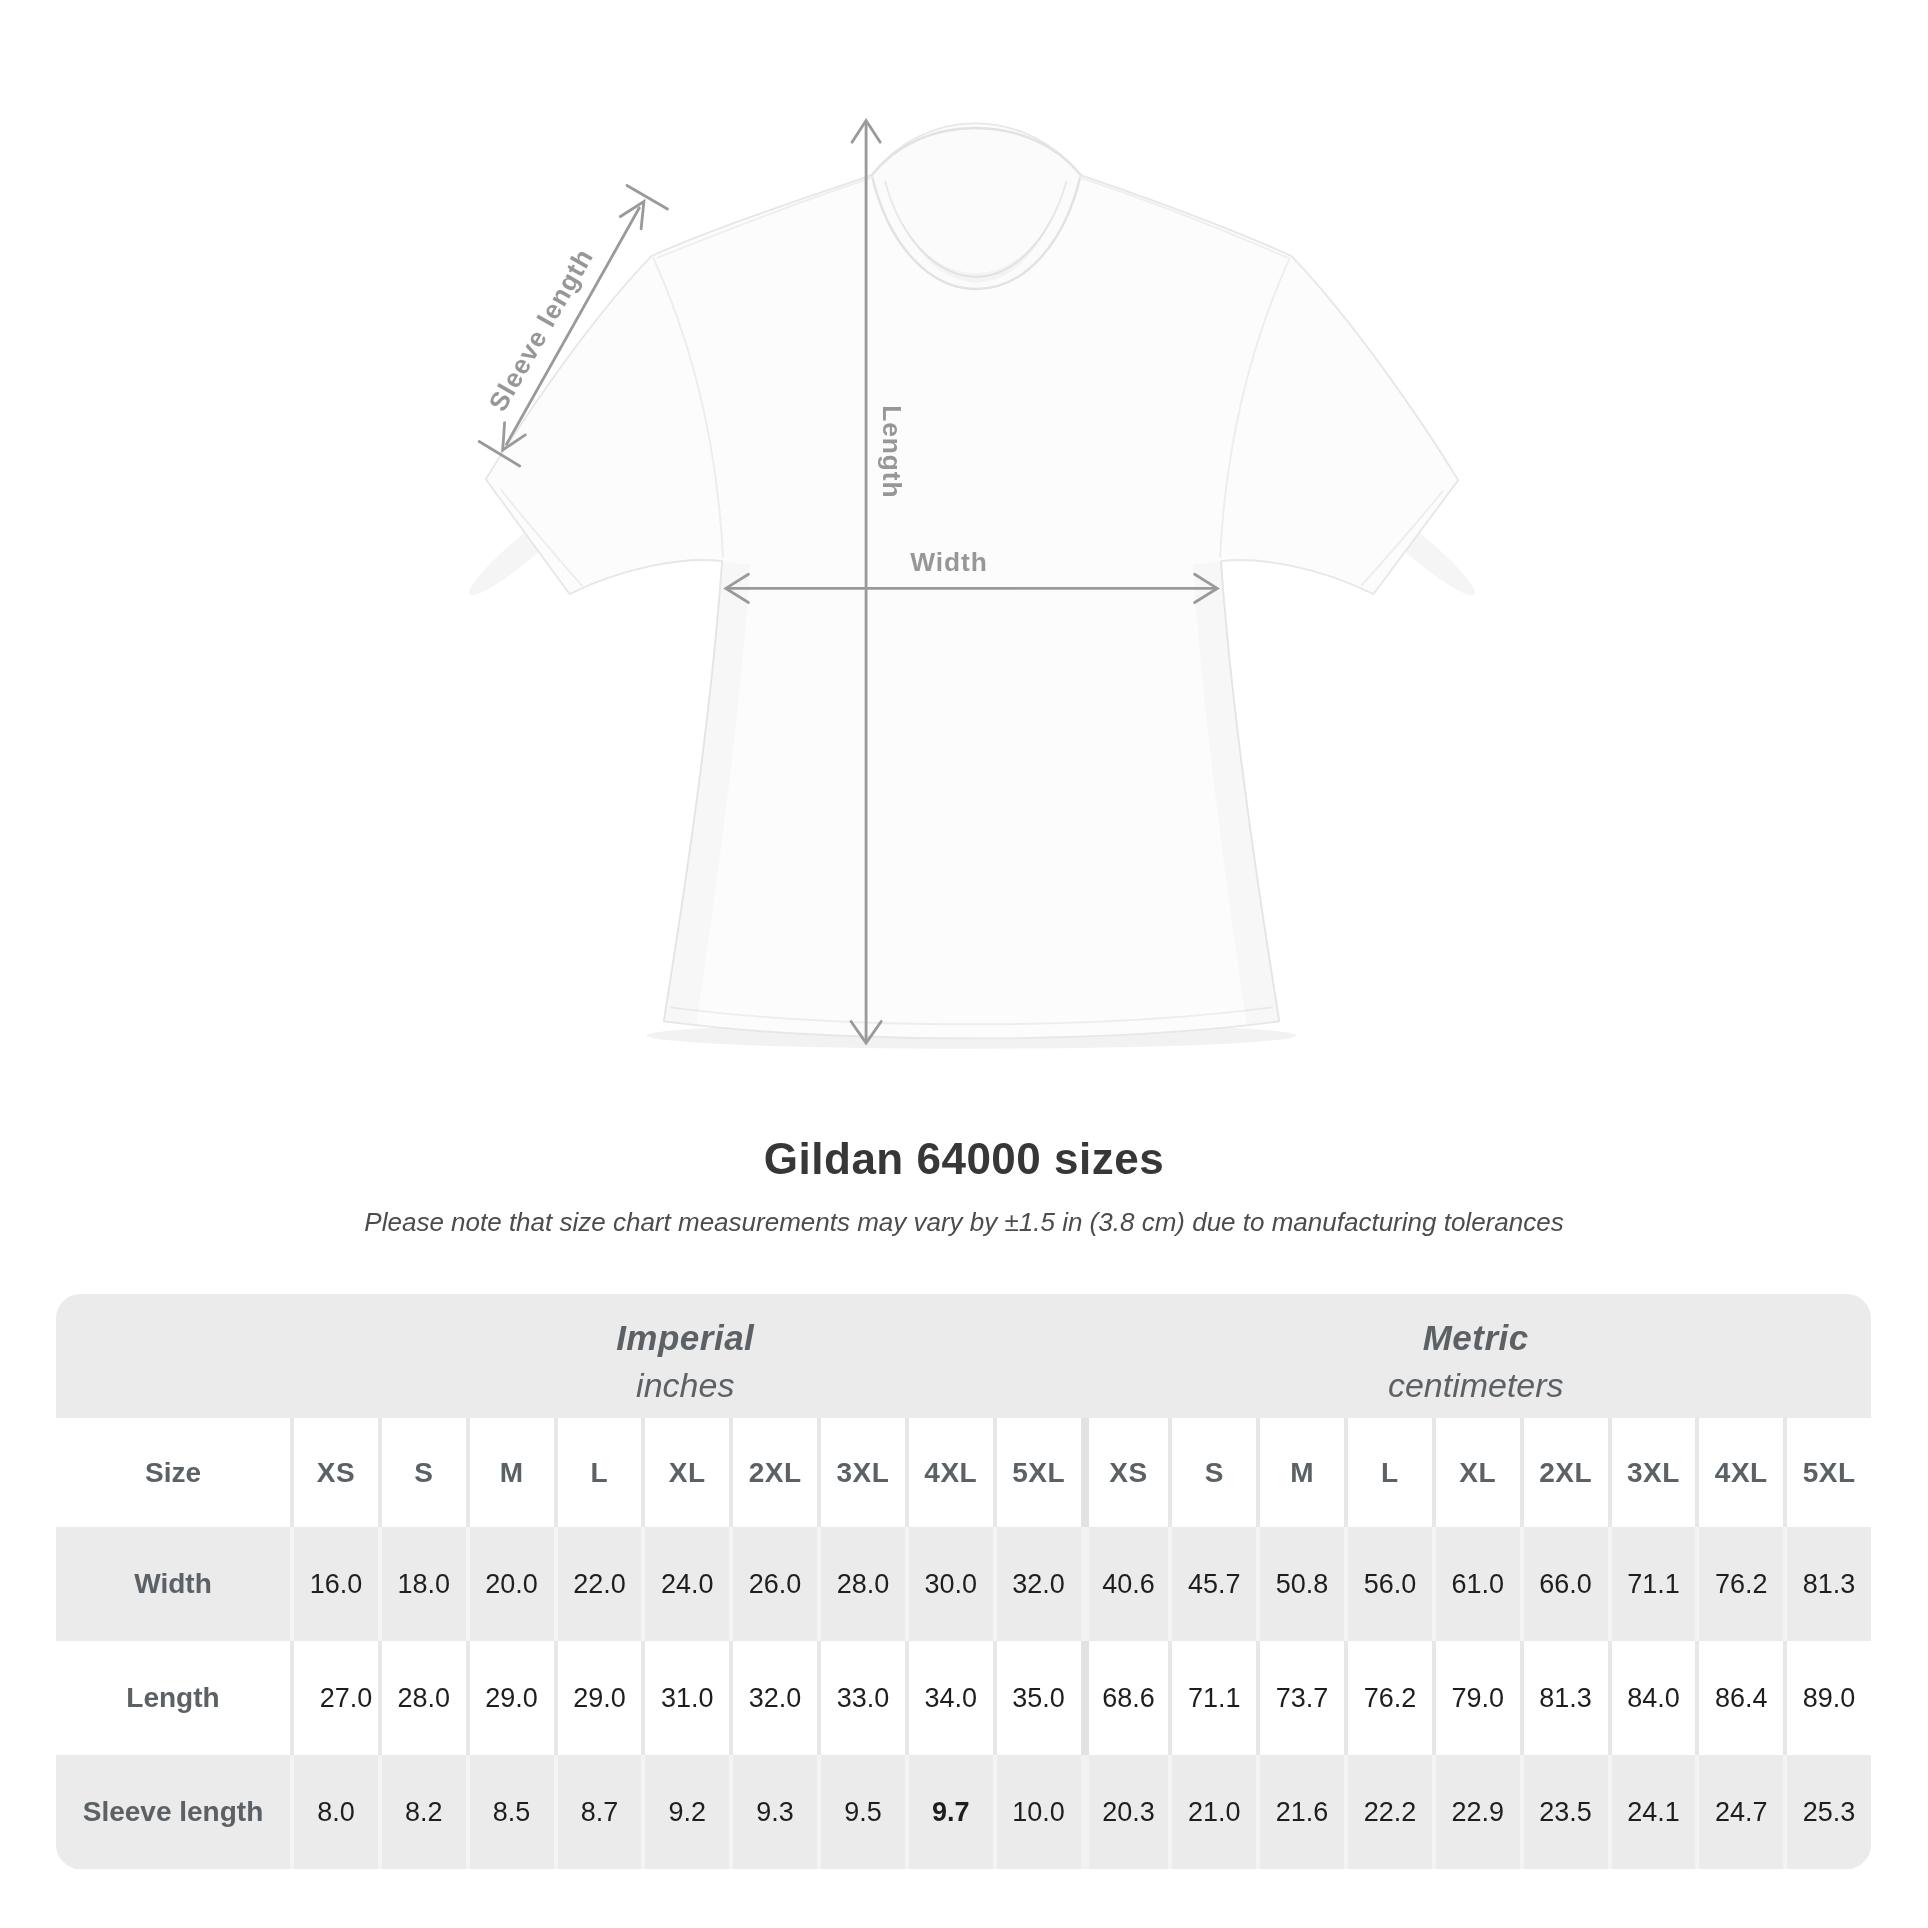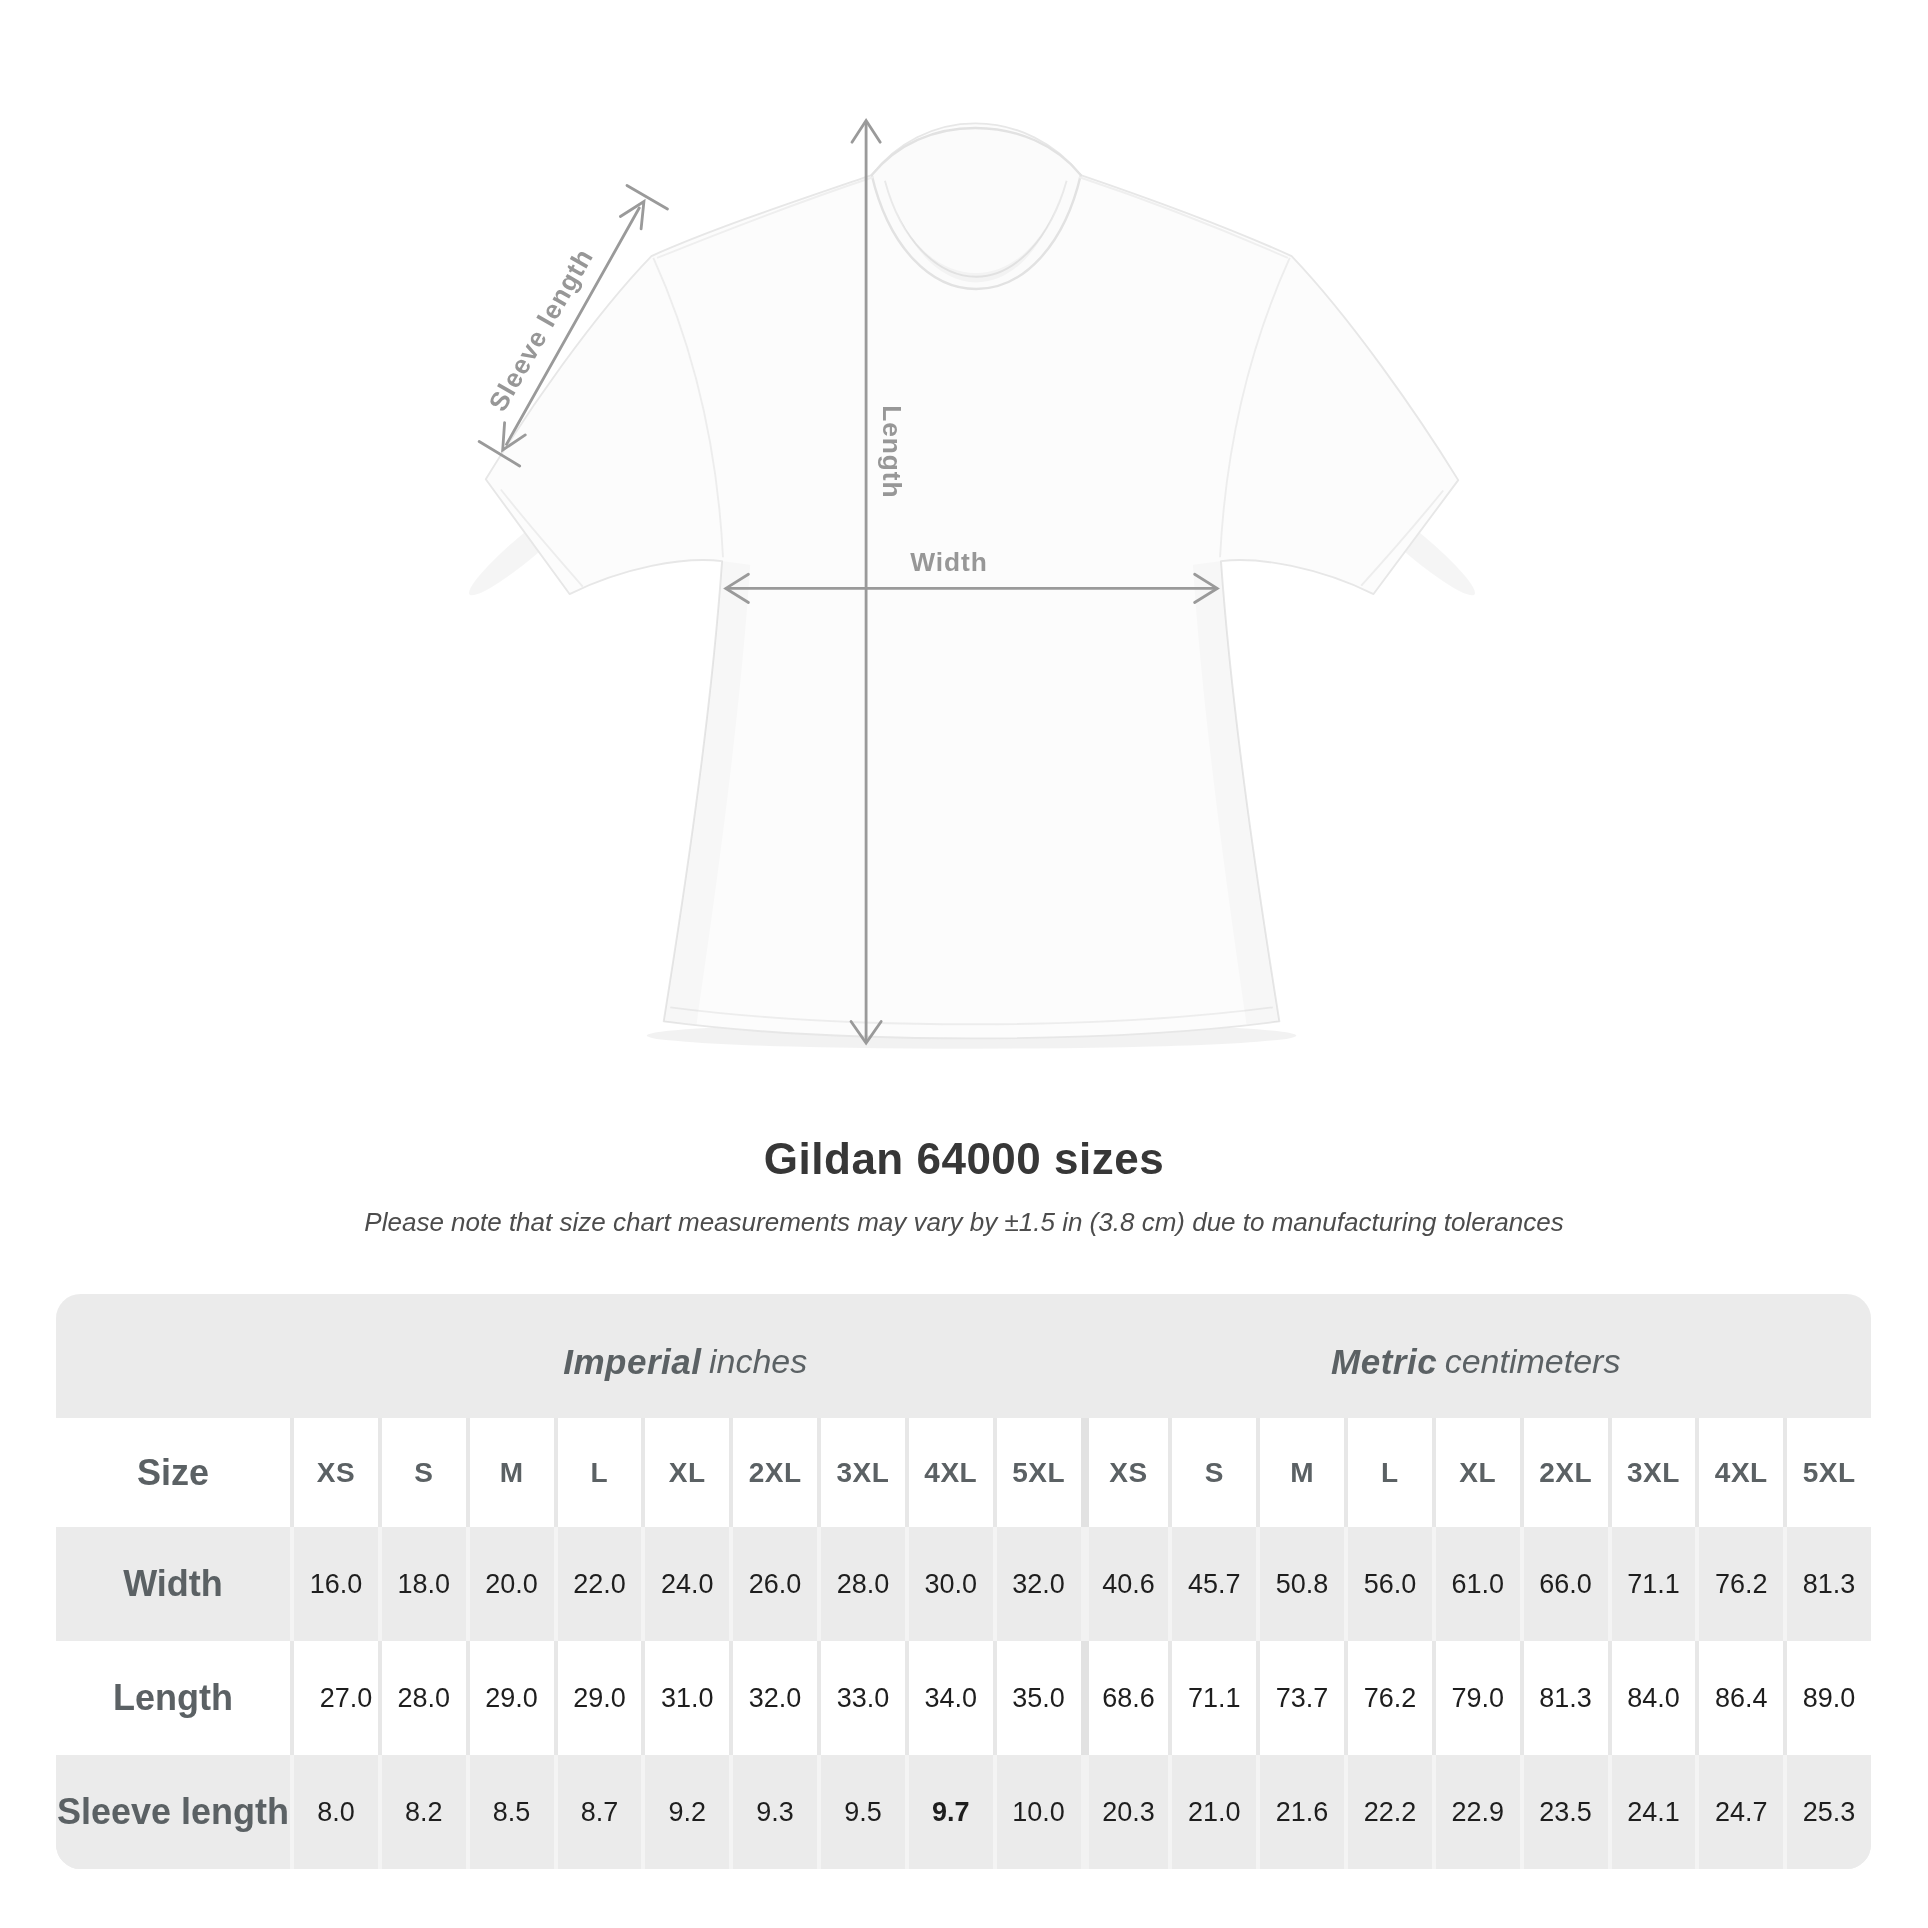--- a/index.html
+++ b/index.html
@@ -18,7 +18,7 @@
   #size-grid{display:grid;width:100%;height:100%;
          grid-template-columns:234px repeat(18,1fr);
          grid-template-rows:124px 109px 114px 114px 114px;}
-  .group-head{grid-row:1;display:flex;flex-direction:row;align-items:center;
+  .group-head{grid-row:1;display:flex;flex-direction:column;align-items:center;
          justify-content:center;gap:7.5px;padding-top:11px;}
   .g-label{font-size:35px;font-weight:bold;font-style:italic;color:#5b6164;letter-spacing:0.5px;}
   .g-unit{font-size:34px;font-style:italic;color:#5b6164;}

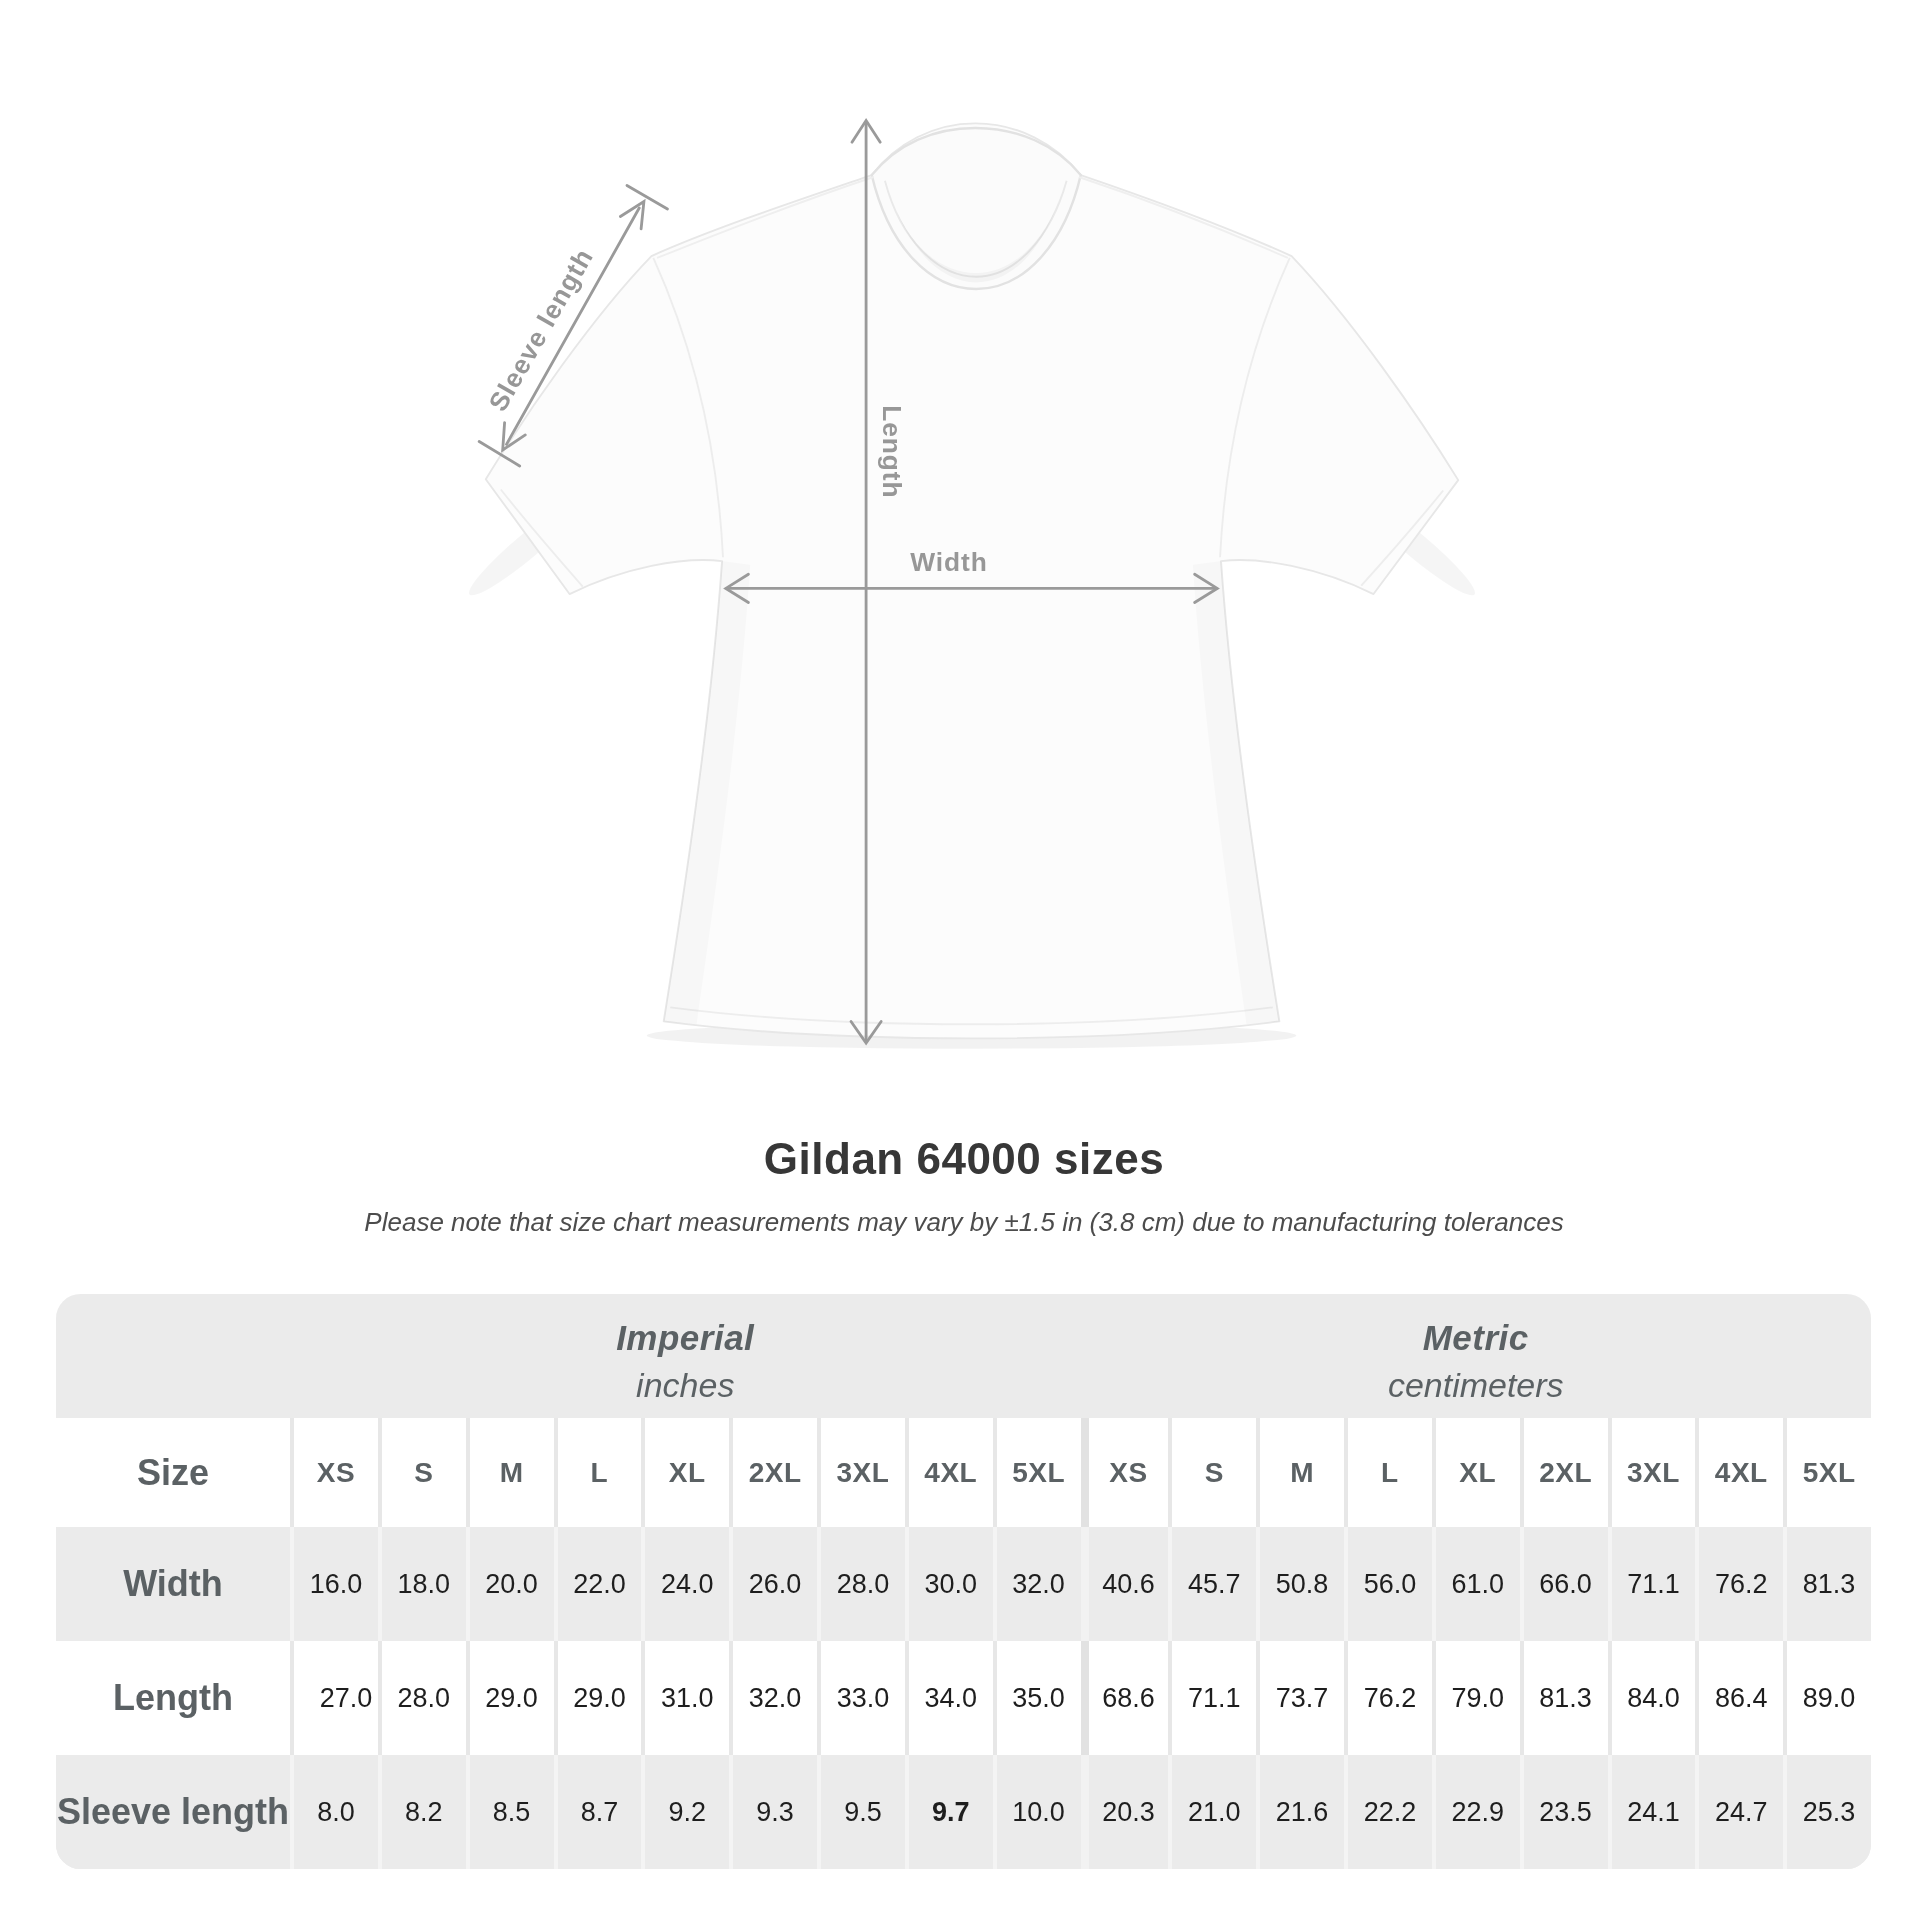--- a/index.html
+++ b/index.html
@@ -26,7 +26,7 @@
   .c{display:flex;align-items:center;justify-content:center;}
   .white{background:#ffffff;}
   .gray{background:#ebebeb;}
-  .label{font-weight:bold;font-size:36px;color:#5b6164;}
+  .label{font-weight:bold;font-size:28px;color:#5b6164;}
   .head{font-weight:bold;font-size:28px;color:#5b6164;letter-spacing:0.5px;}
   .val{font-size:27px;color:#1e1e1e;}
   .sep-w{border-left:4.7px solid #e7e7e7;}

